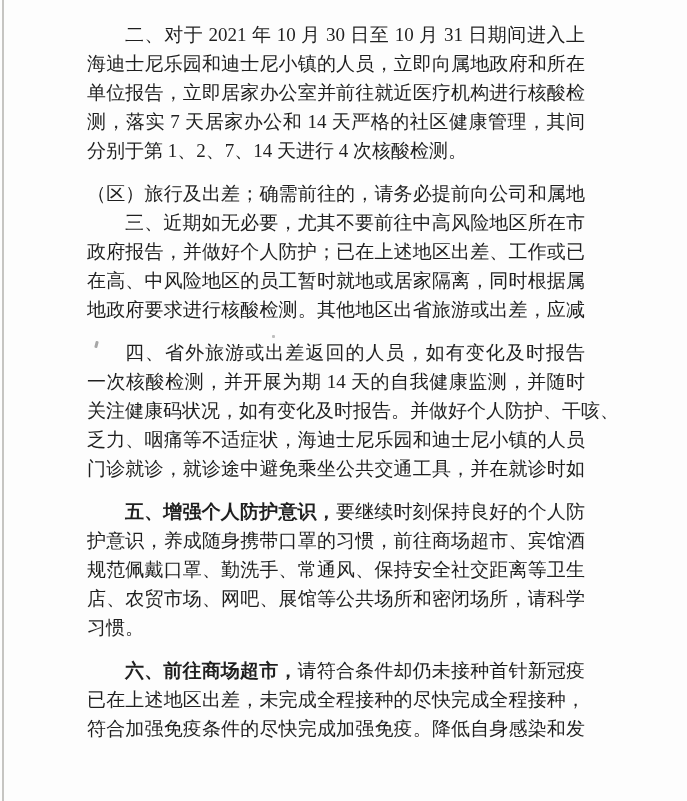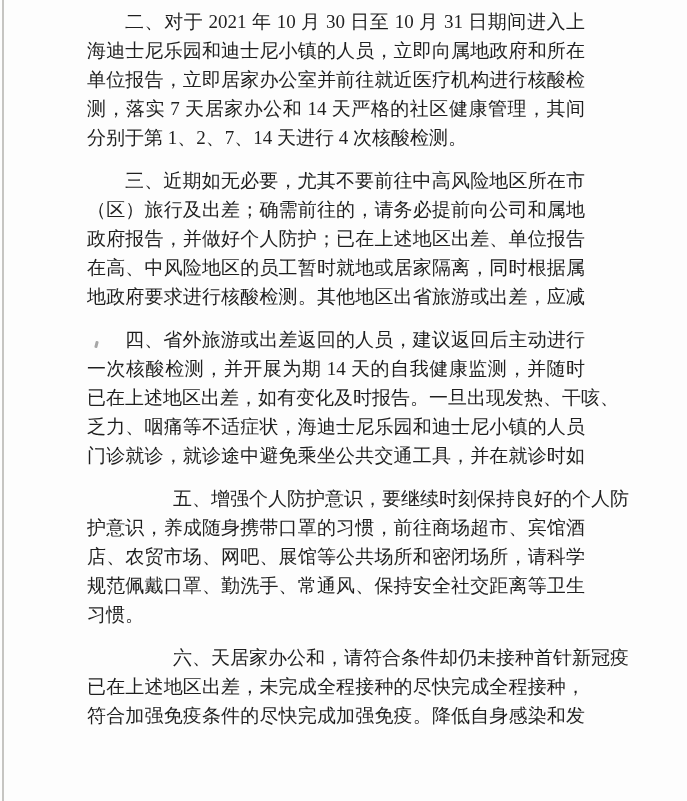--- a/index.html
+++ b/index.html
@@ -21,7 +21,7 @@
     background:var(--edge);opacity:.75;
   }
   .content{
-    position:absolute;left:87px;top:7px;width:498px;
+    position:absolute;left:87px;top:20px;width:498px;
   }
   .para{margin:0 0 14px 0;}
   .para:last-child{margin-bottom:0;}

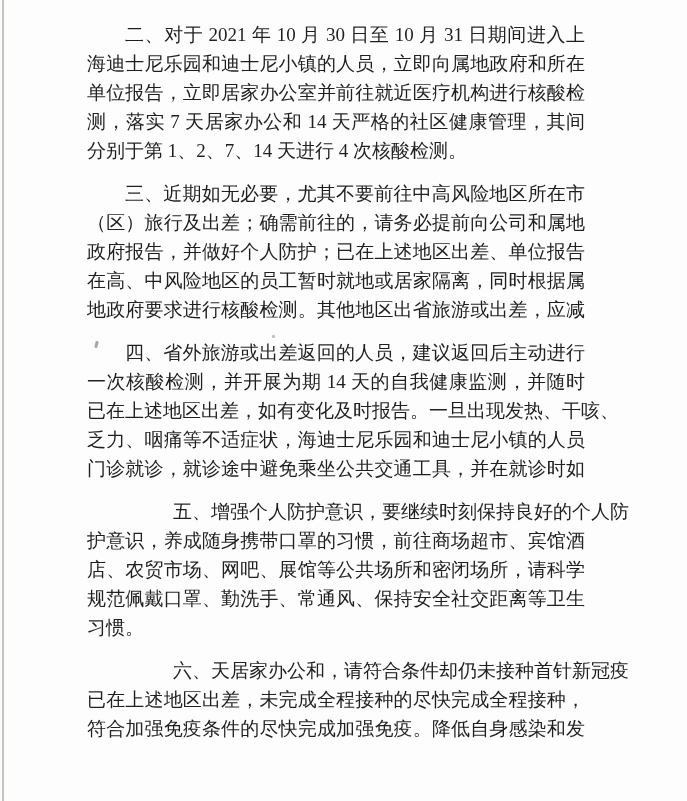--- a/index.html
+++ b/index.html
@@ -56,8 +56,8 @@
         <div class="line noj"><span>分别于第 1、2、7、14 天进行 4 次核酸检测。</span></div>
       </div>
       <div class="para">
+        <div class="line"><span>（区）旅行及出差；确需前往的，请务必提前向公司和属地</span></div>
         <div class="line indent"><span>三、近期如无必要，尤其不要前往中高风险地区所在市</span></div>
-        <div class="line"><span>（区）旅行及出差；确需前往的，请务必提前向公司和属地</span></div>
         <div class="line"><span>政府报告，并做好个人防护；已在上述地区出差、单位报告</span></div>
         <div class="line"><span>在高、中风险地区的员工暂时就地或居家隔离，同时根据属</span></div>
         <div class="line"><span>地政府要求进行核酸检测。其他地区出省旅游或出差，应减</span></div>

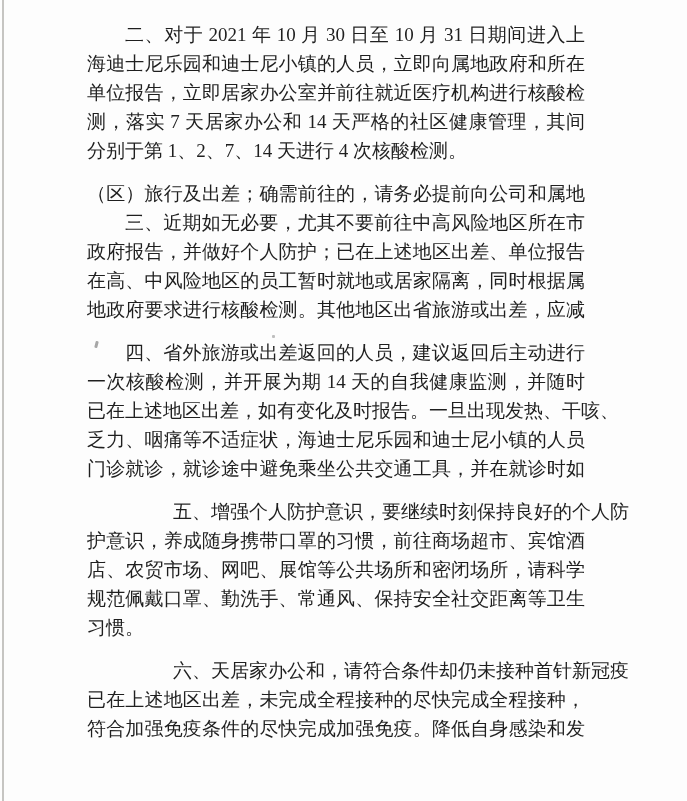--- a/index.html
+++ b/index.html
@@ -58,7 +58,7 @@
       <div class="para">
         <div class="line"><span>（区）旅行及出差；确需前往的，请务必提前向公司和属地</span></div>
         <div class="line indent"><span>三、近期如无必要，尤其不要前往中高风险地区所在市</span></div>
-        <div class="line"><span>政府报告，并做好个人防护；已在上述地区出差、单位报告</span></div>
+        <div class="line"><span>政府报告，并做好个人防护；已在上述地区出差、工作或已</span></div>
         <div class="line"><span>在高、中风险地区的员工暂时就地或居家隔离，同时根据属</span></div>
         <div class="line"><span>地政府要求进行核酸检测。其他地区出省旅游或出差，应减</span></div>
       </div>

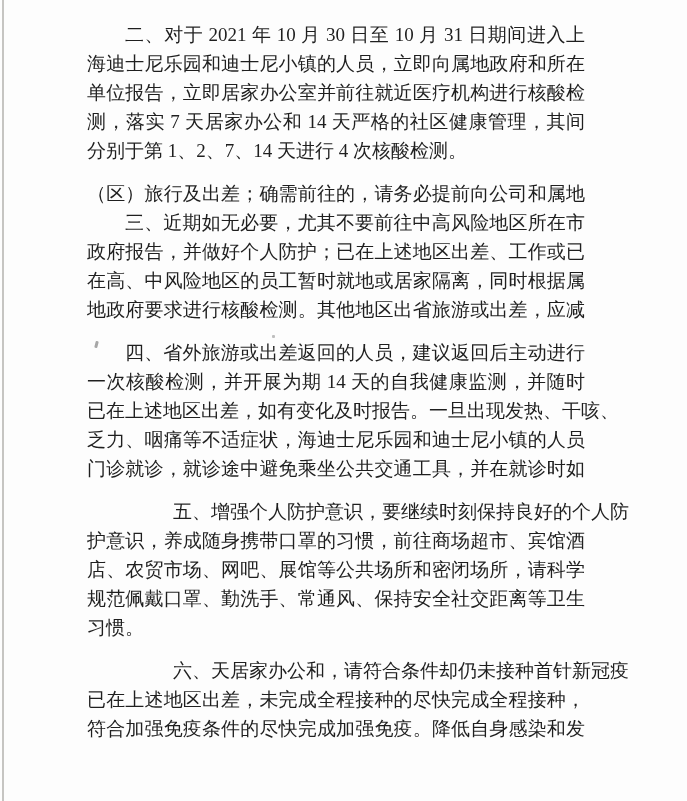--- a/index.html
+++ b/index.html
@@ -63,7 +63,7 @@
         <div class="line"><span>地政府要求进行核酸检测。其他地区出省旅游或出差，应减</span></div>
       </div>
       <div class="para">
-        <div class="line indent"><span>四、省外旅游或出差返回的人员，建议返回后主动进行</span></div>
+        <div class="line indent"><span>四、省外旅游或出差返回的人员，如有变化及时报告</span></div>
         <div class="line"><span>一次核酸检测，并开展为期 14 天的自我健康监测，并随时</span></div>
         <div class="line"><span>已在上述地区出差，如有变化及时报告。一旦出现发热、干咳、</span></div>
         <div class="line"><span>乏力、咽痛等不适症状，海迪士尼乐园和迪士尼小镇的人员</span></div>

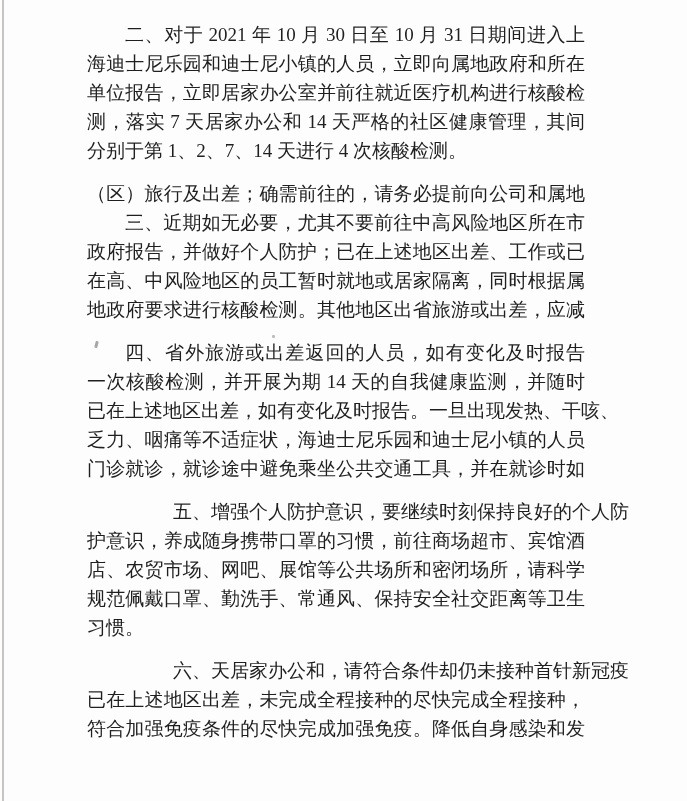--- a/index.html
+++ b/index.html
@@ -65,7 +65,7 @@
       <div class="para">
         <div class="line indent"><span>四、省外旅游或出差返回的人员，如有变化及时报告</span></div>
         <div class="line"><span>一次核酸检测，并开展为期 14 天的自我健康监测，并随时</span></div>
-        <div class="line"><span>已在上述地区出差，如有变化及时报告。一旦出现发热、干咳、</span></div>
+        <div class="line"><span>关注健康码状况，如有变化及时报告。并做好个人防护、干咳、</span></div>
         <div class="line"><span>乏力、咽痛等不适症状，海迪士尼乐园和迪士尼小镇的人员</span></div>
         <div class="line"><span>门诊就诊，就诊途中避免乘坐公共交通工具，并在就诊时如</span></div>
       </div>

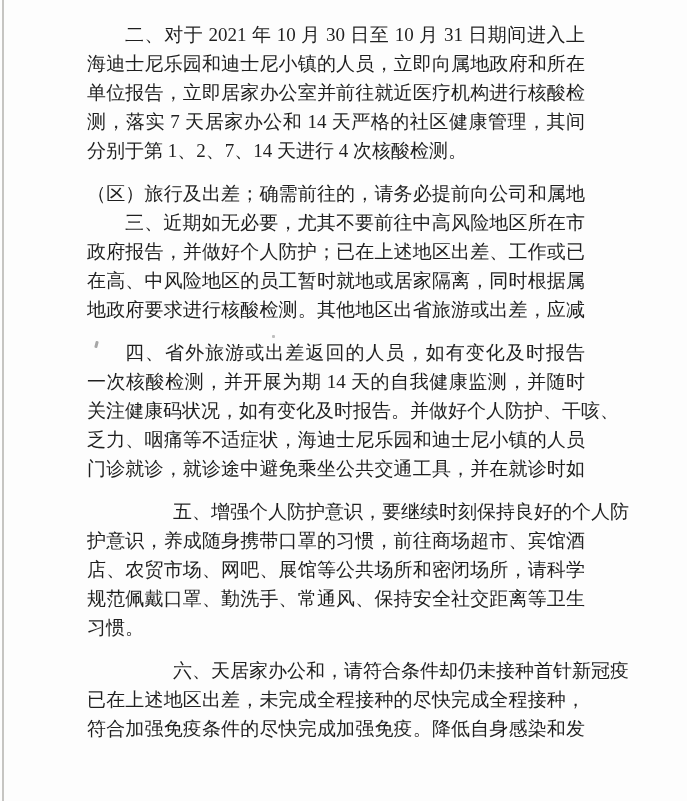--- a/index.html
+++ b/index.html
@@ -37,7 +37,7 @@
   }
   .line.indent{text-indent:2em;}
   .line.noj{text-align-last:left;}
-  .b{font-weight:normal;margin-left:48px;}
+  .b{font-weight:bold;}
   .speck{position:absolute;background:#8a8a8a;border-radius:1px;}
   .speck.s1{left:95px;top:341px;width:3px;height:7px;transform:rotate(14deg);opacity:.75;}
   .speck.s2{left:272px;top:335px;width:3px;height:3px;opacity:.55;}

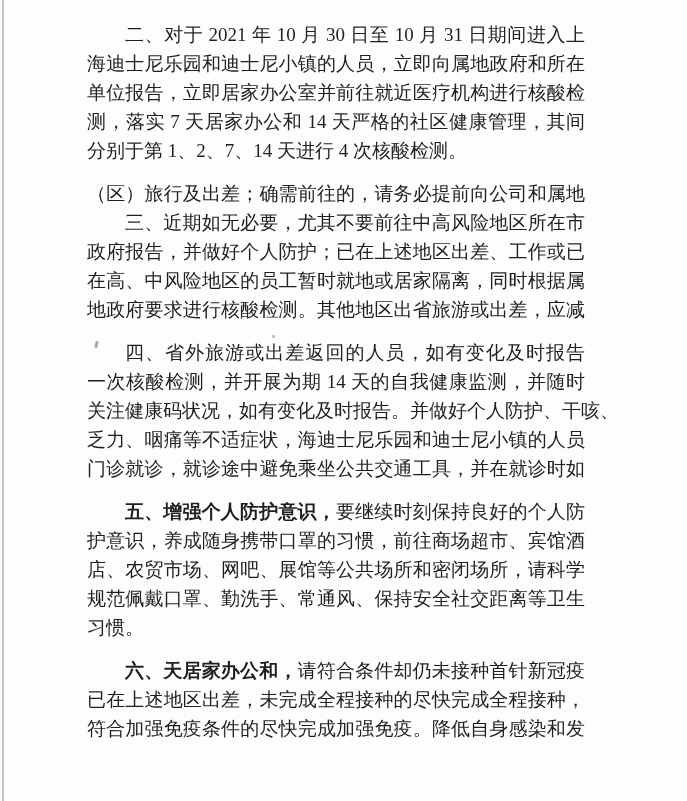--- a/index.html
+++ b/index.html
@@ -72,8 +72,8 @@
       <div class="para">
         <div class="line indent"><span class="b">五、增强个人防护意识，</span><span>要继续时刻保持良好的个人防</span></div>
         <div class="line"><span>护意识，养成随身携带口罩的习惯，前往商场超市、宾馆酒</span></div>
+        <div class="line"><span>规范佩戴口罩、勤洗手、常通风、保持安全社交距离等卫生</span></div>
         <div class="line"><span>店、农贸市场、网吧、展馆等公共场所和密闭场所，请科学</span></div>
-        <div class="line"><span>规范佩戴口罩、勤洗手、常通风、保持安全社交距离等卫生</span></div>
         <div class="line noj"><span>习惯。</span></div>
       </div>
       <div class="para">

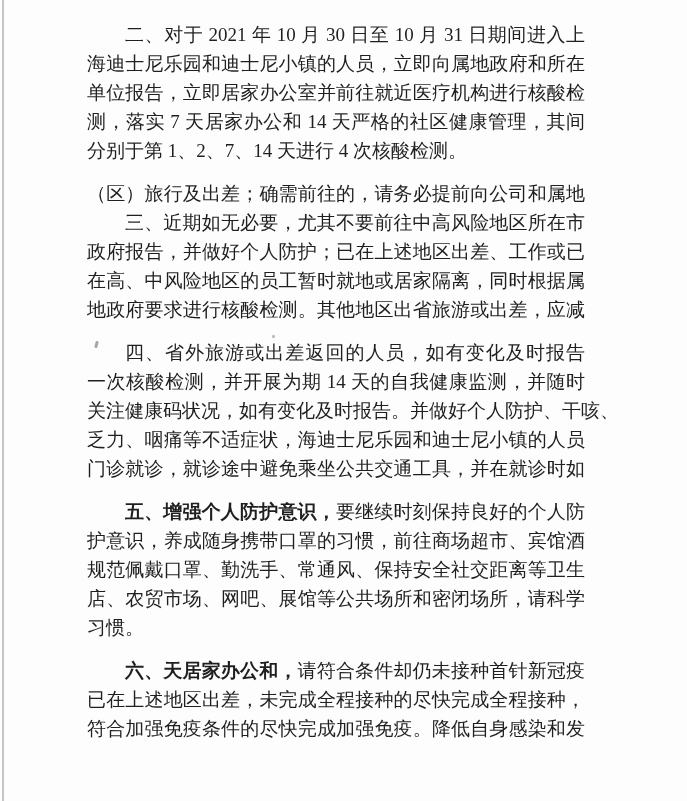--- a/index.html
+++ b/index.html
@@ -77,7 +77,7 @@
         <div class="line noj"><span>习惯。</span></div>
       </div>
       <div class="para">
-        <div class="line indent"><span class="b">六、天居家办公和，</span><span>请符合条件却仍未接种首针新冠疫</span></div>
+        <div class="line indent"><span class="b">六、前往商场超市，</span><span>请符合条件却仍未接种首针新冠疫</span></div>
         <div class="line"><span>已在上述地区出差，未完成全程接种的尽快完成全程接种，</span></div>
         <div class="line"><span>符合加强免疫条件的尽快完成加强免疫。降低自身感染和发</span></div>
       </div>

